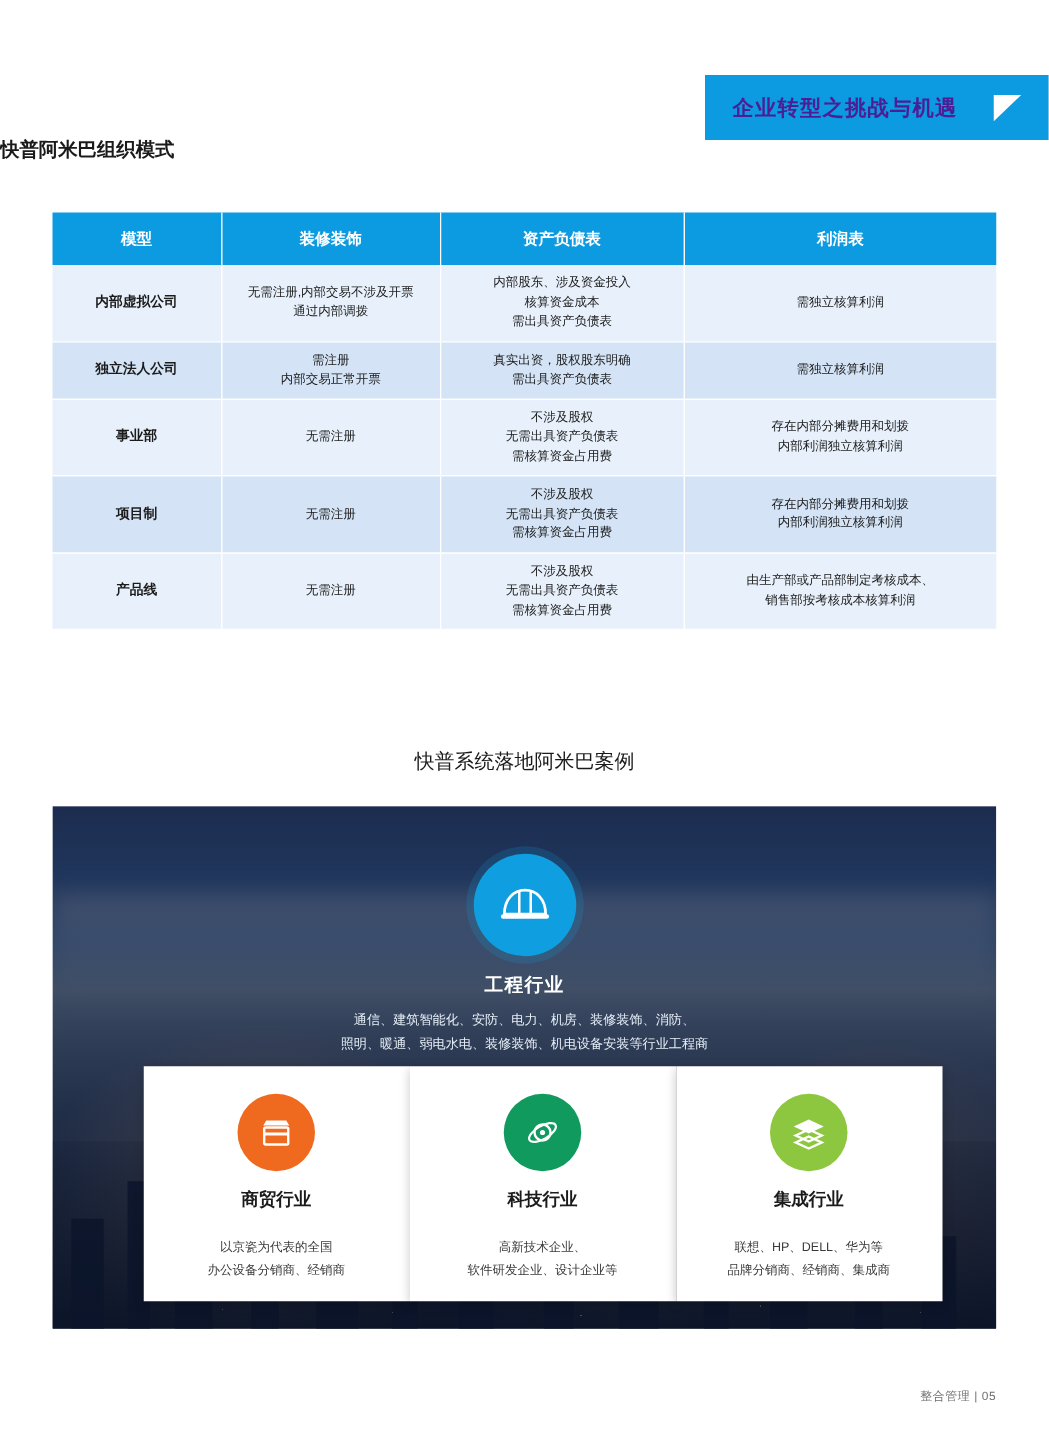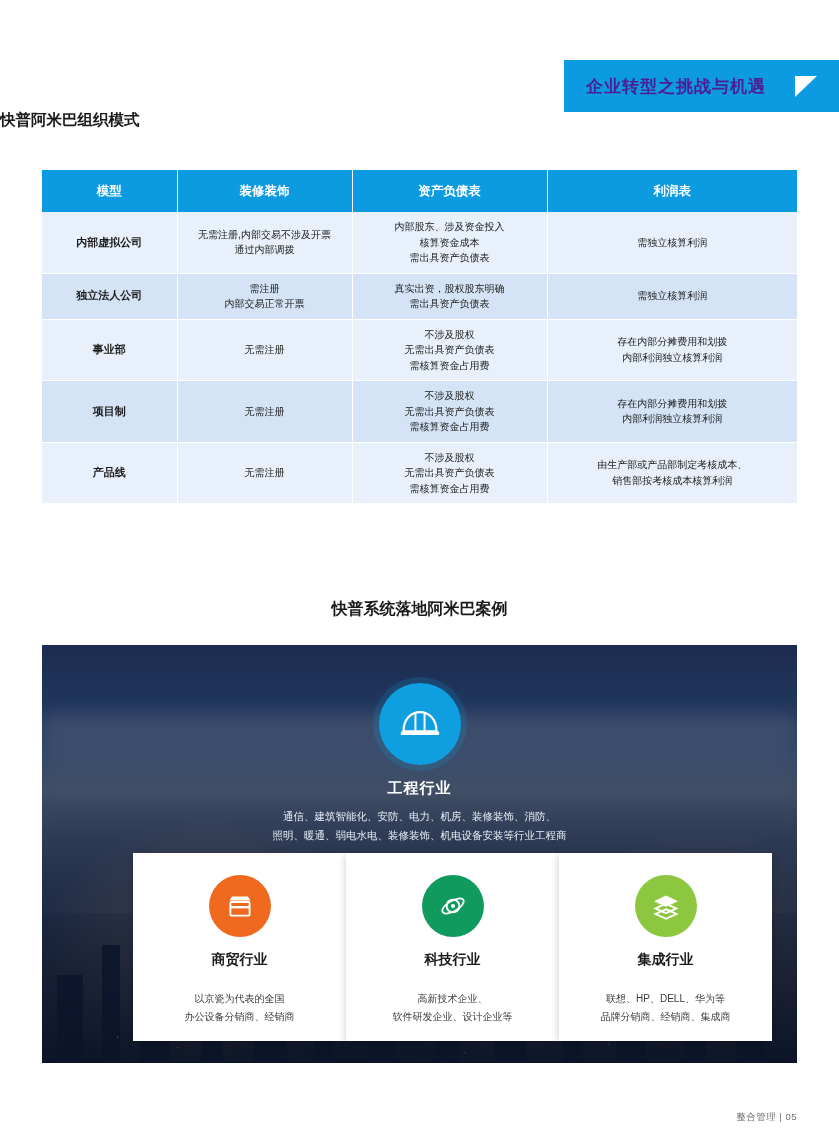--- a/index.html
+++ b/index.html
@@ -35,7 +35,7 @@
   }
   .section-title-2 {
     position: absolute; top: 599px; left: 0; width: 839px;
-    text-align: center; font-size: 16px; font-weight: bold; color: #1a1a1a;
+    text-align: center; font-size: 16px; font-weight: normal; color: #1a1a1a;
   }
 
   

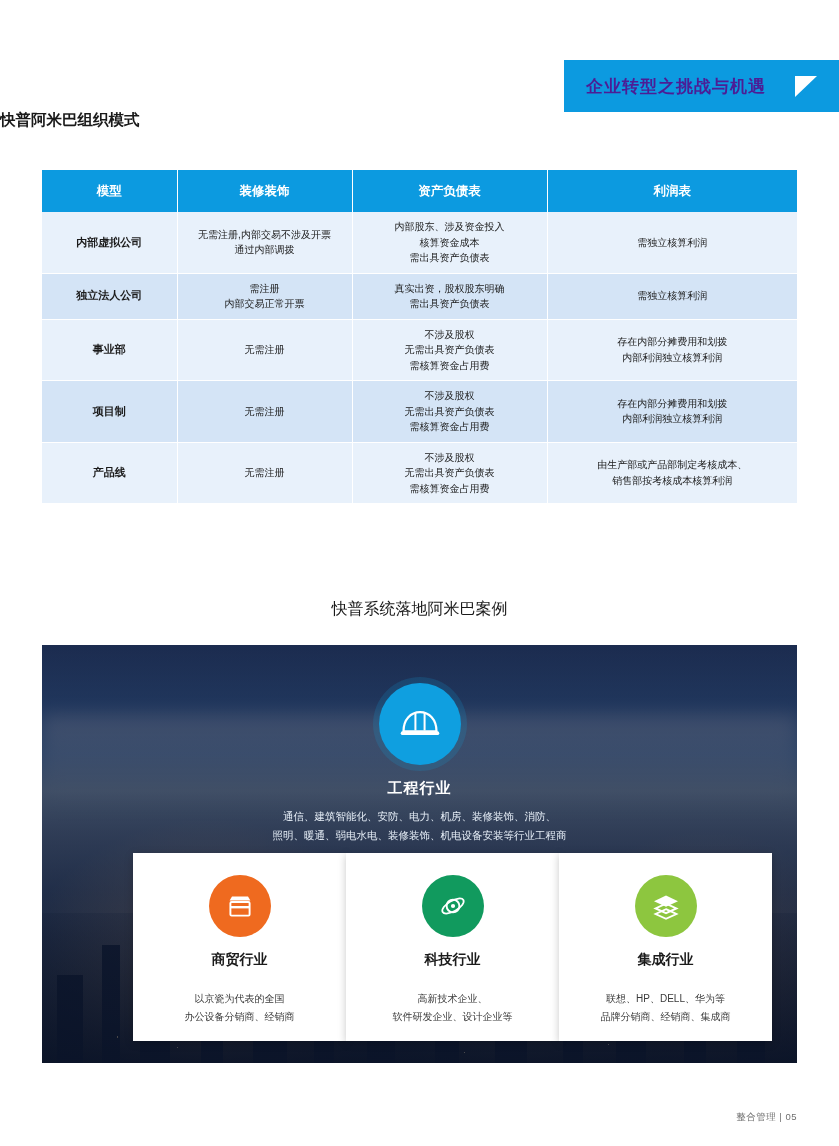--- a/index.html
+++ b/index.html
@@ -147,7 +147,7 @@
   .cards {
     position: absolute; left: 34px; bottom: 22px;
     width: 696px;
-    display: flex; justify-content: flex-end; padding-left: 20px;
+    display: flex; justify-content: center; padding-left: 20px;
   }
   .card {
     width: 213px; height: 188px;

